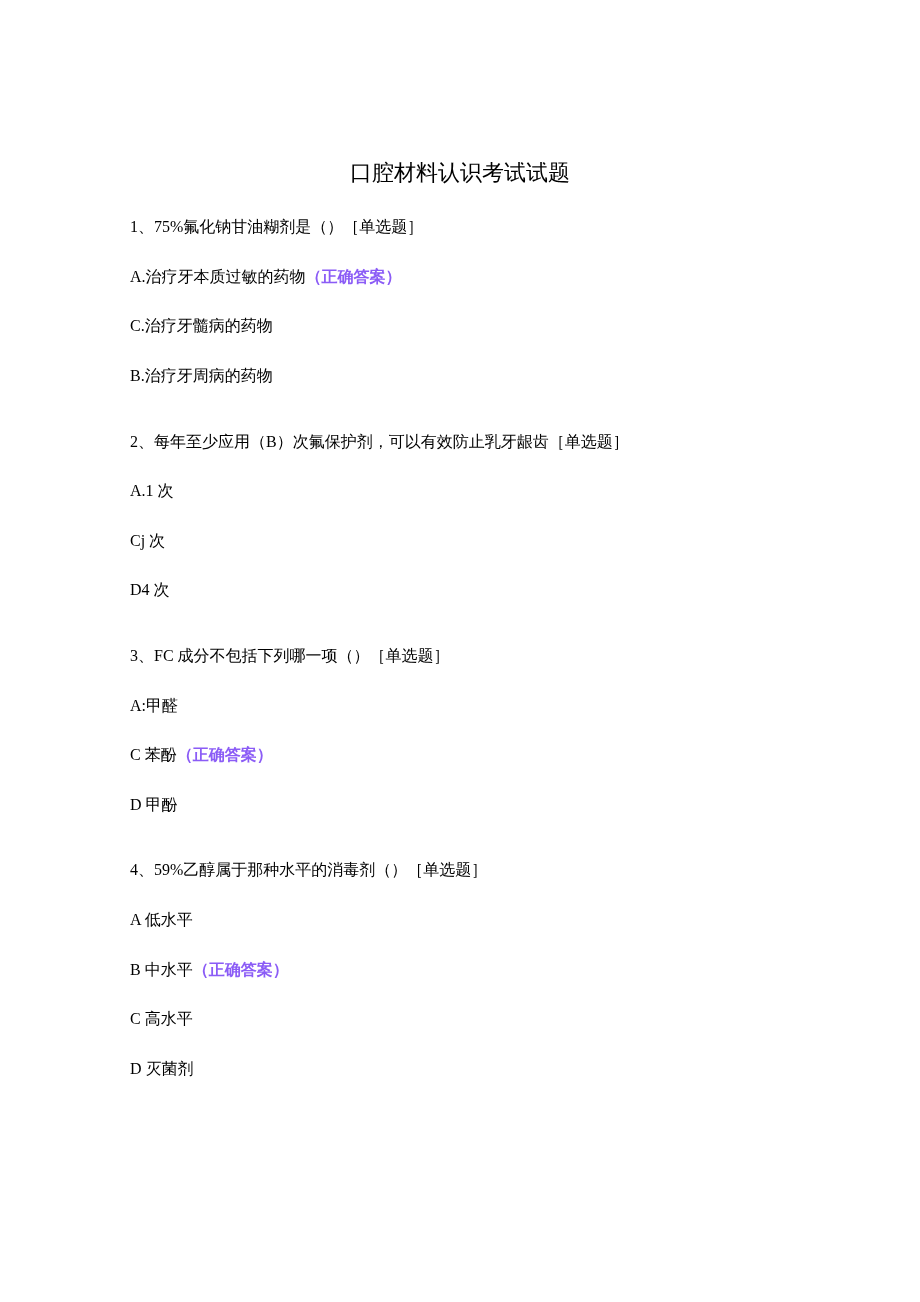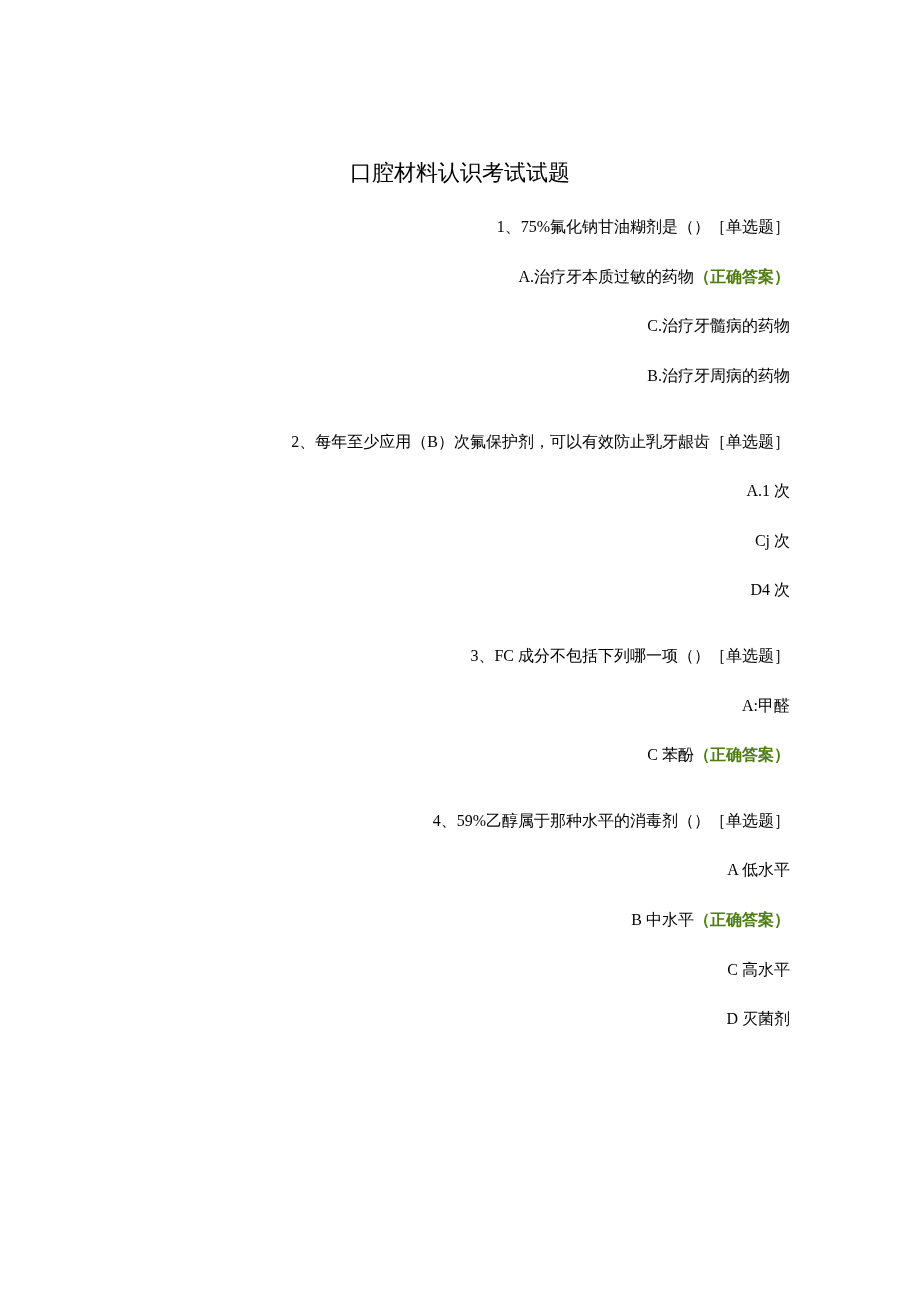--- a/index.html
+++ b/index.html
@@ -26,7 +26,6 @@
     }
     .question {
       margin-bottom: 40px;
-      text-align: right;
     }
     .question-text {
       margin-bottom: 24px;

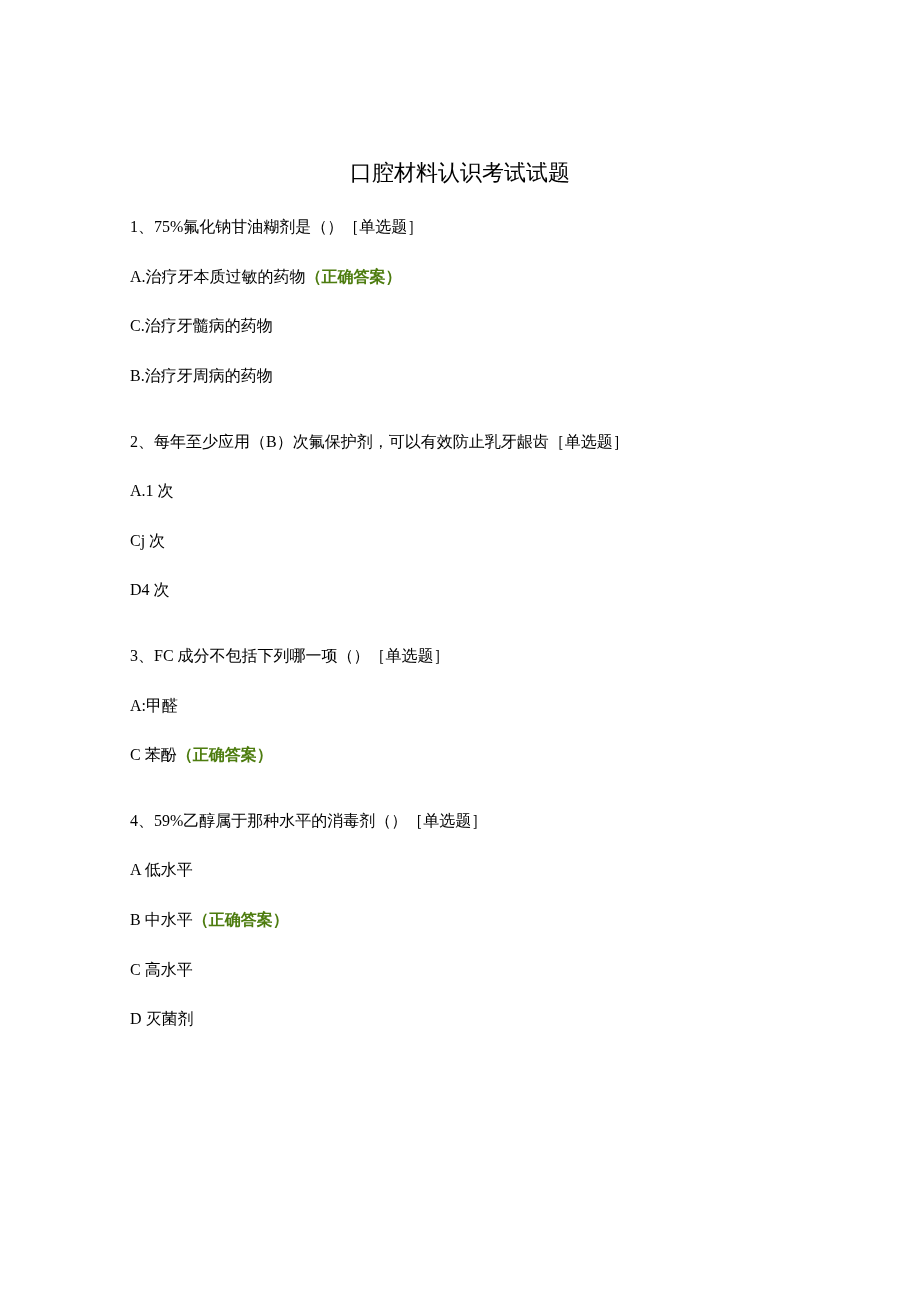--- a/index.html
+++ b/index.html
@@ -37,7 +37,7 @@
       margin-bottom: 0;
     }
     .correct {
-      color: #4d7c0f;
+      color: #8b5cf6;
       font-weight: bold;
     }
   </style>

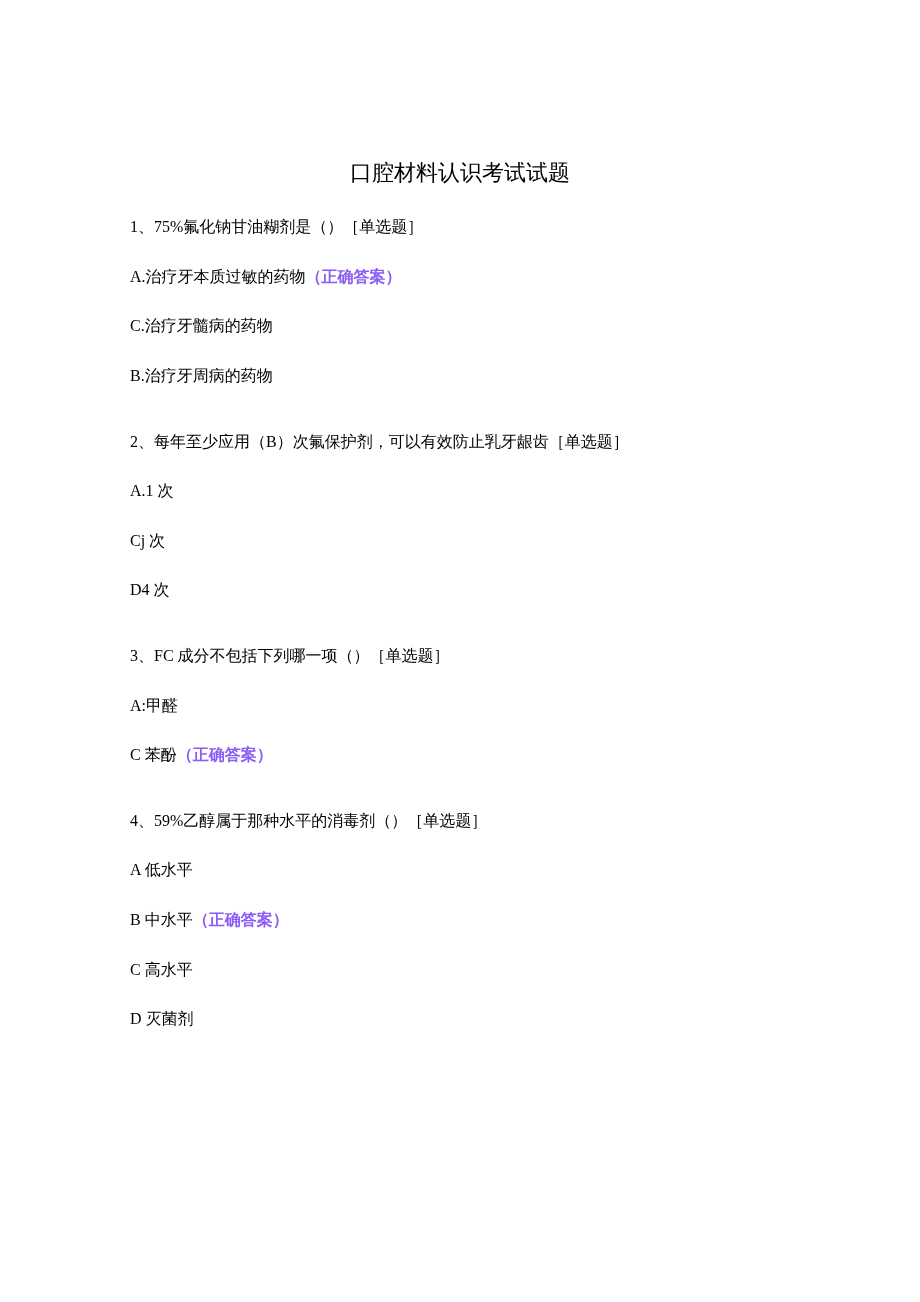--- a/index.html
+++ b/index.html
@@ -68,6 +68,7 @@
   <div class="option">
     <span>C 苯酚</span><span class="correct">（正确答案）</span>
   </div>
+  <div class="option">D 甲酚</div>
 </div>
 
 <div class="question">

